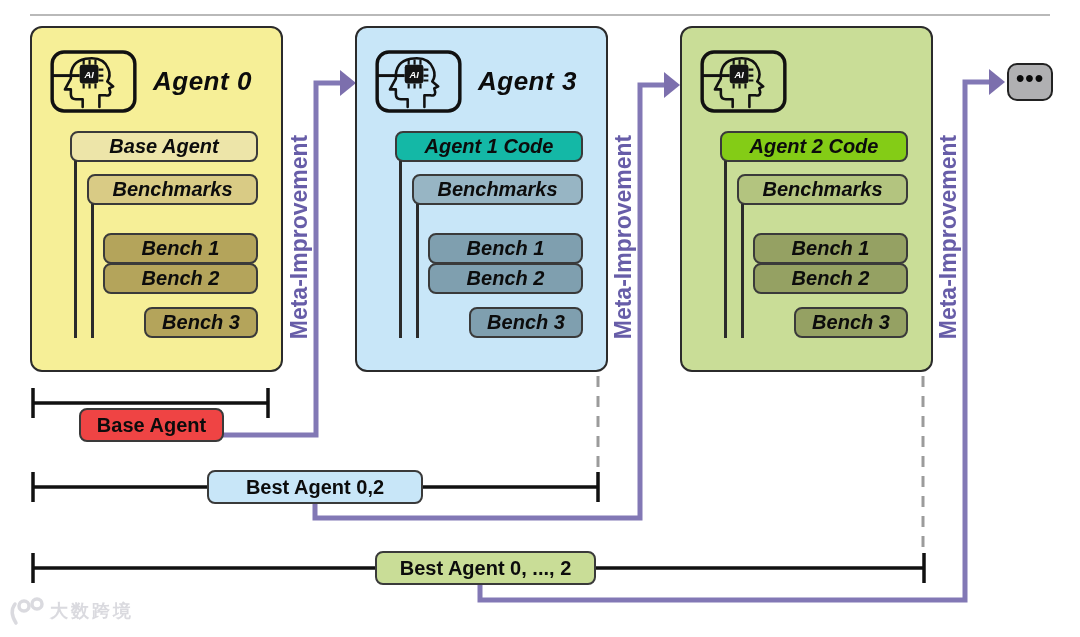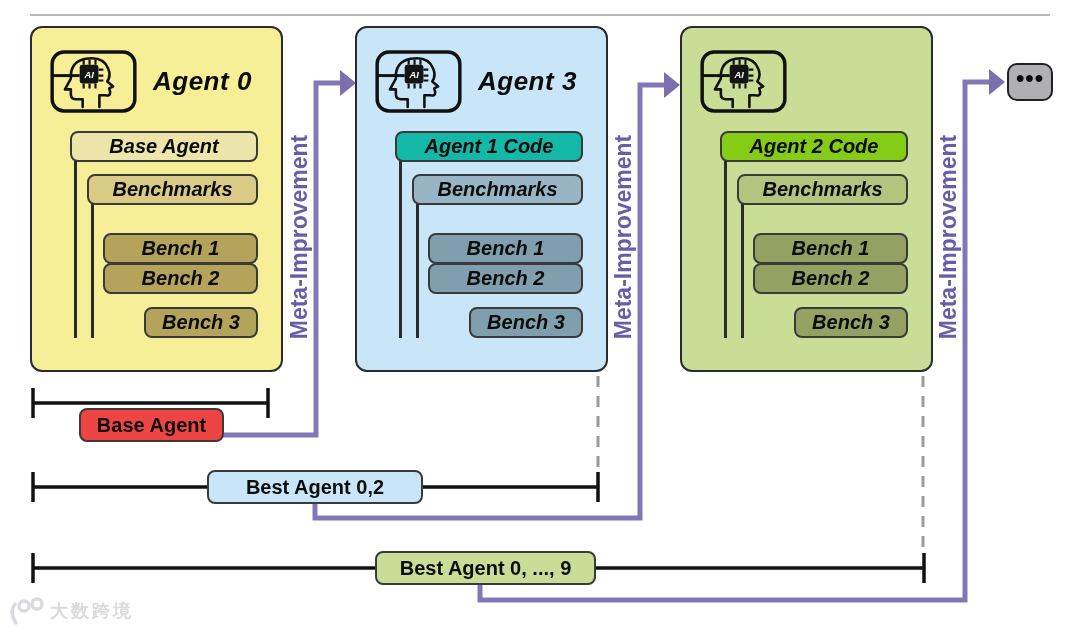--- a/index.html
+++ b/index.html
@@ -185,7 +185,7 @@
 
   <div class="tl-box" id="tlbox1">Base Agent</div>
   <div class="tl-box" id="tlbox2">Best Agent 0,2</div>
-  <div class="tl-box" id="tlbox3">Best Agent 0, ..., 9</div>
+  <div class="tl-box" id="tlbox3">Best Agent 0, ..., 2</div>
 
   <div class="ellipsis-box">
     <span class="ellipsis-text">•••</span>

